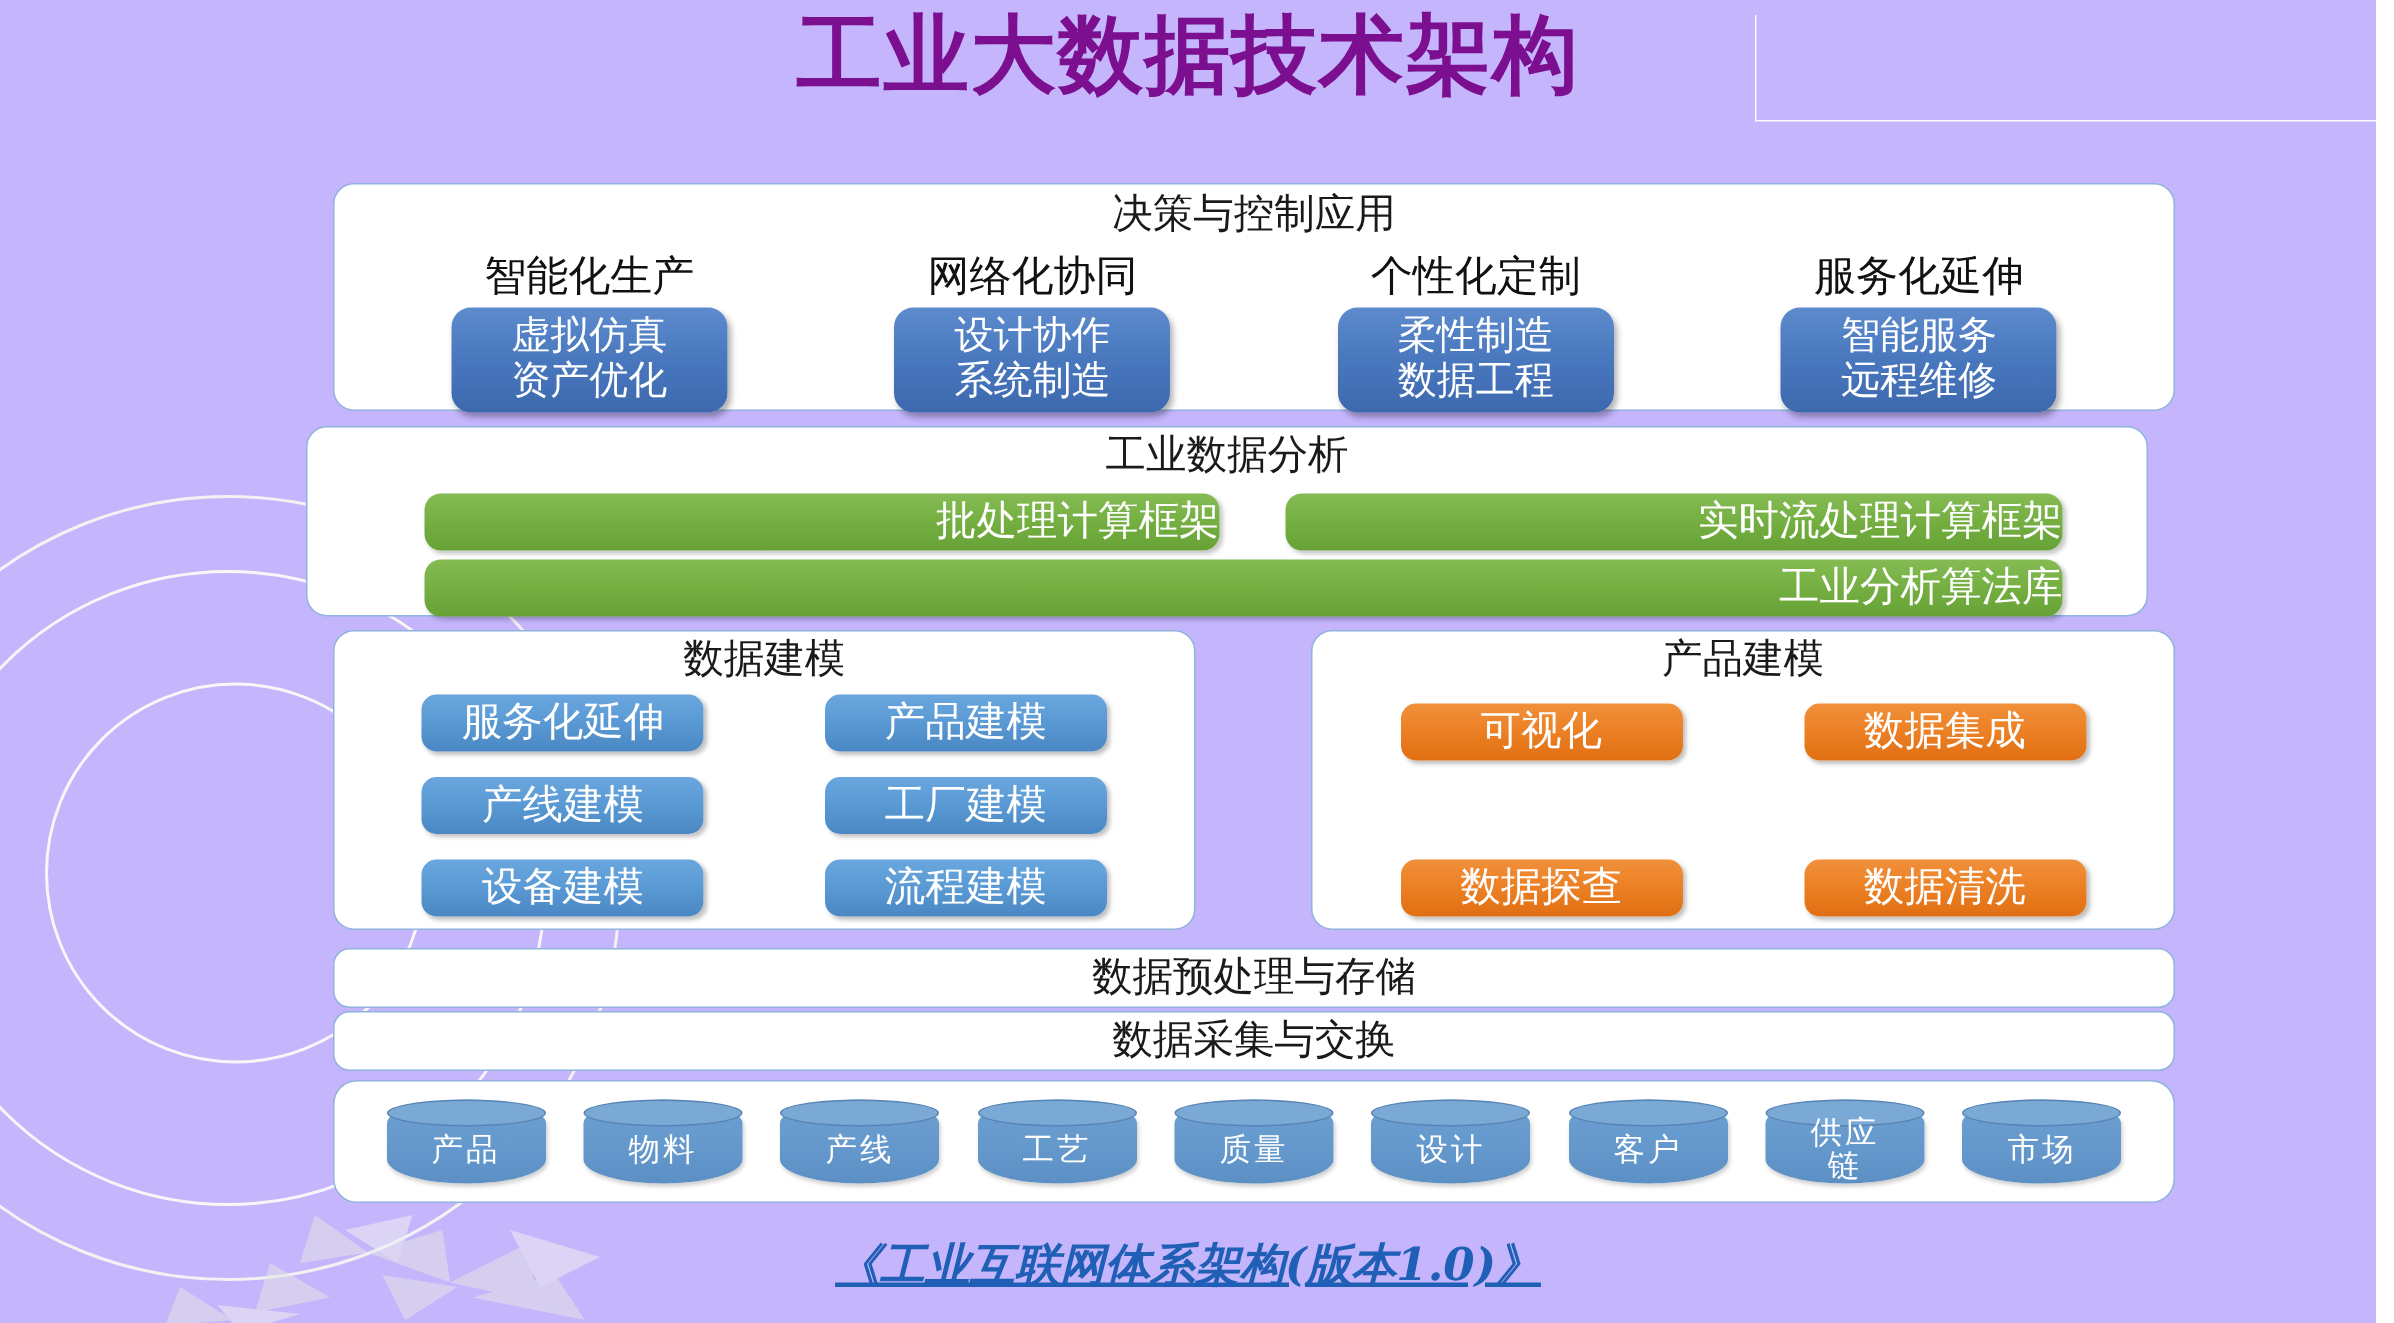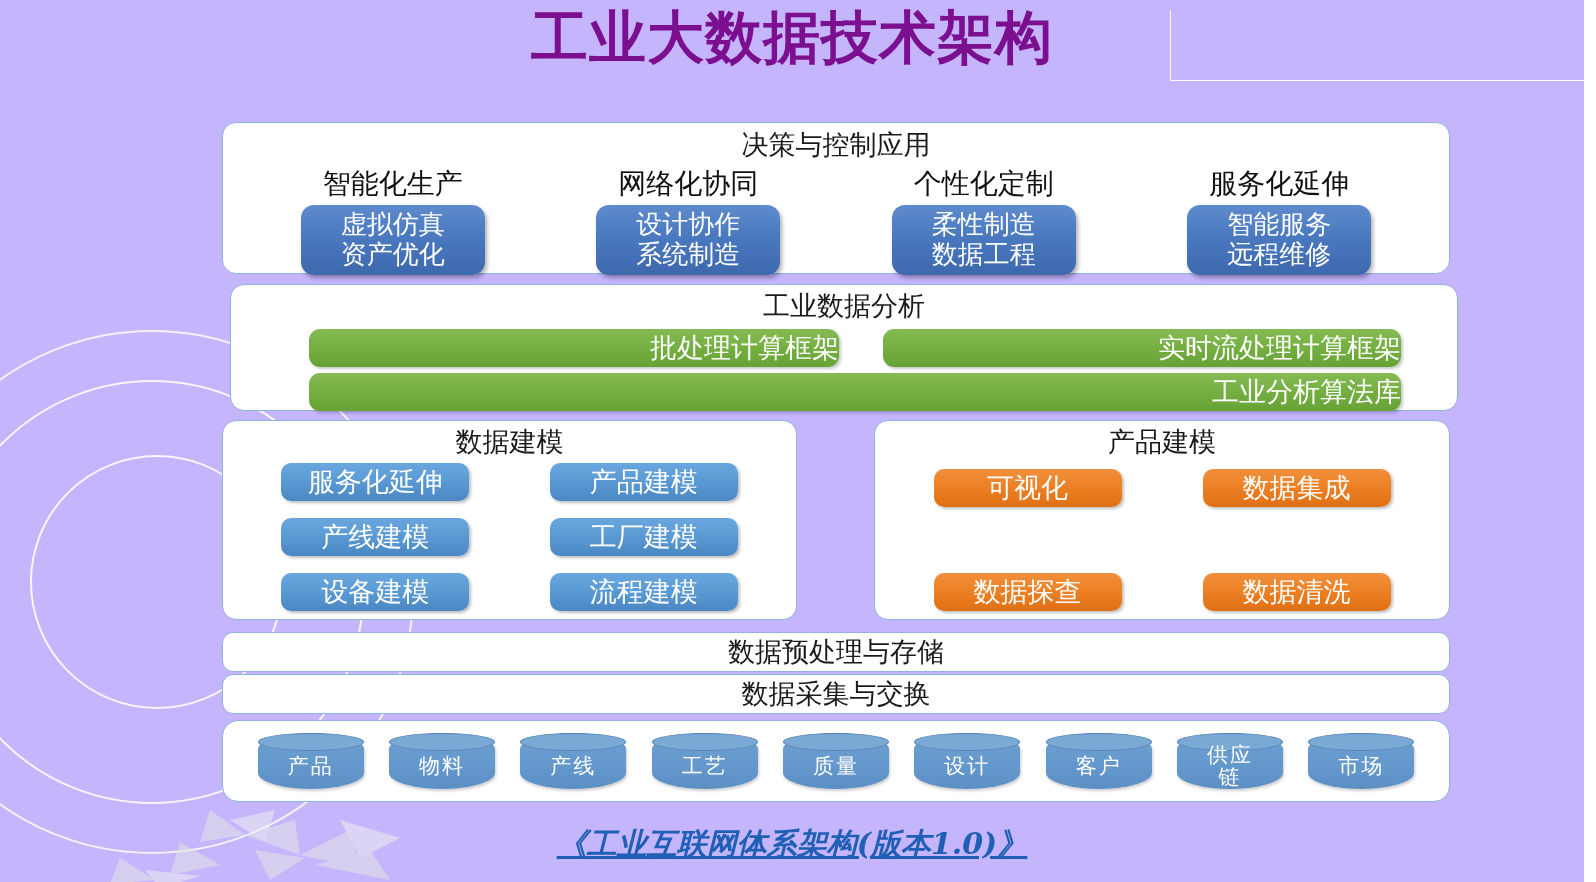--- a/index.html
+++ b/index.html
@@ -77,7 +77,7 @@
     white-space: nowrap;
   }
   .panel-title.sans {
-    font-family: Liberation Sans, sans-serif;
+    font-family: Liberation Mono, monospace;
     font-weight: normal;
   }
 

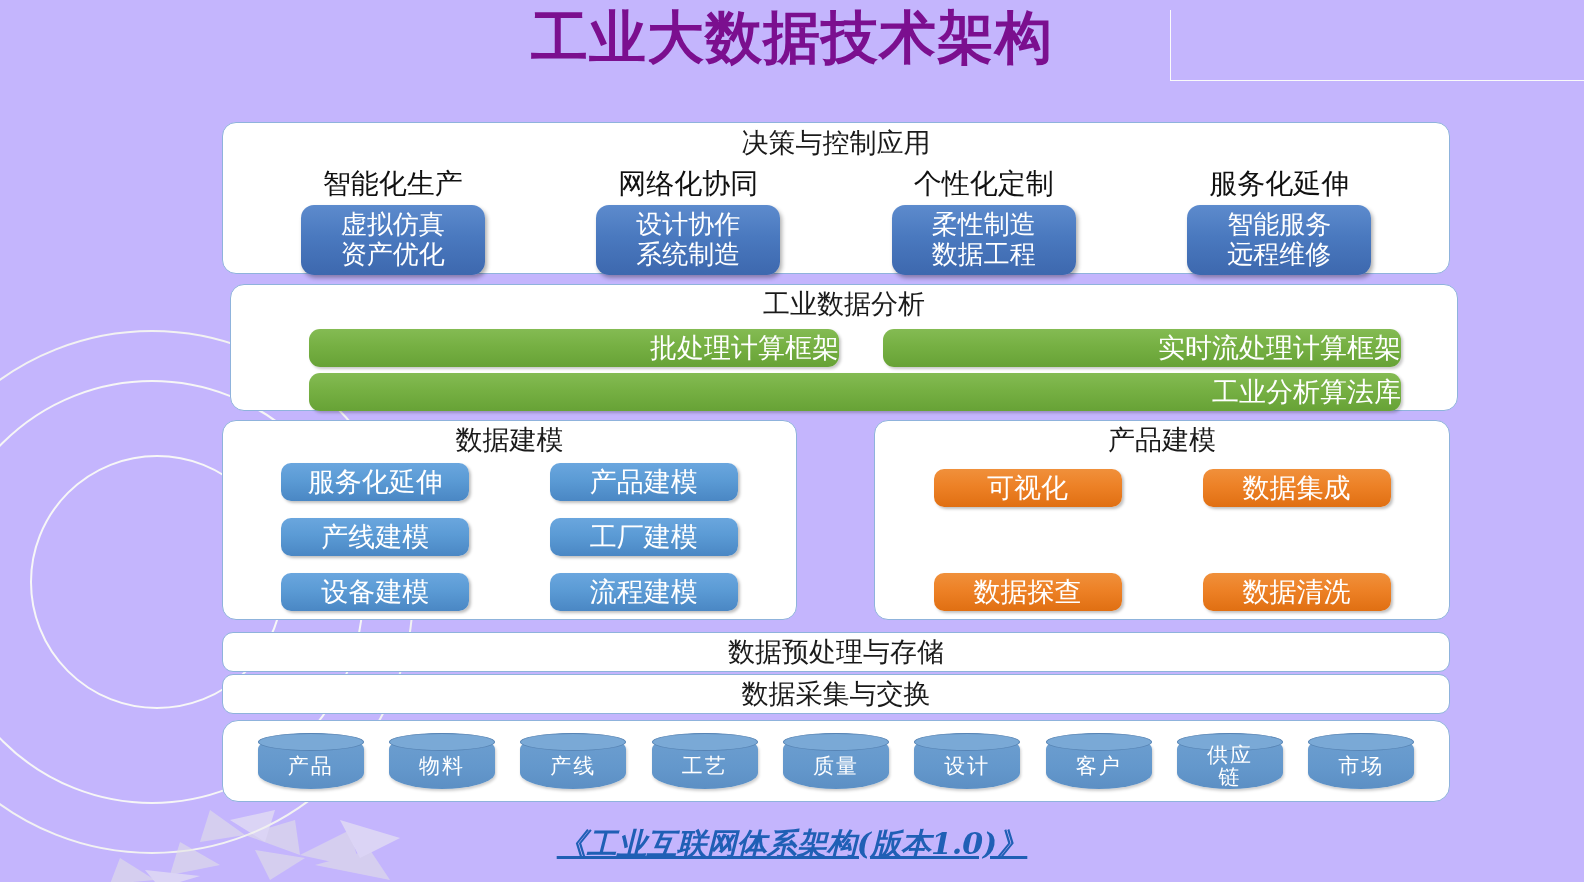--- a/index.html
+++ b/index.html
@@ -117,7 +117,7 @@
   .blue-pill .l2 { display: block; }
 
   
-  #layer-analytics { left: 230px; top: 284px; width: 1228px; height: 127px; }
+  #layer-analytics { left: 204px; top: 284px; width: 1228px; height: 127px; }
   #layer-analytics .panel-title { margin-top: 5px; }
   .green-bar {
     position: absolute;

